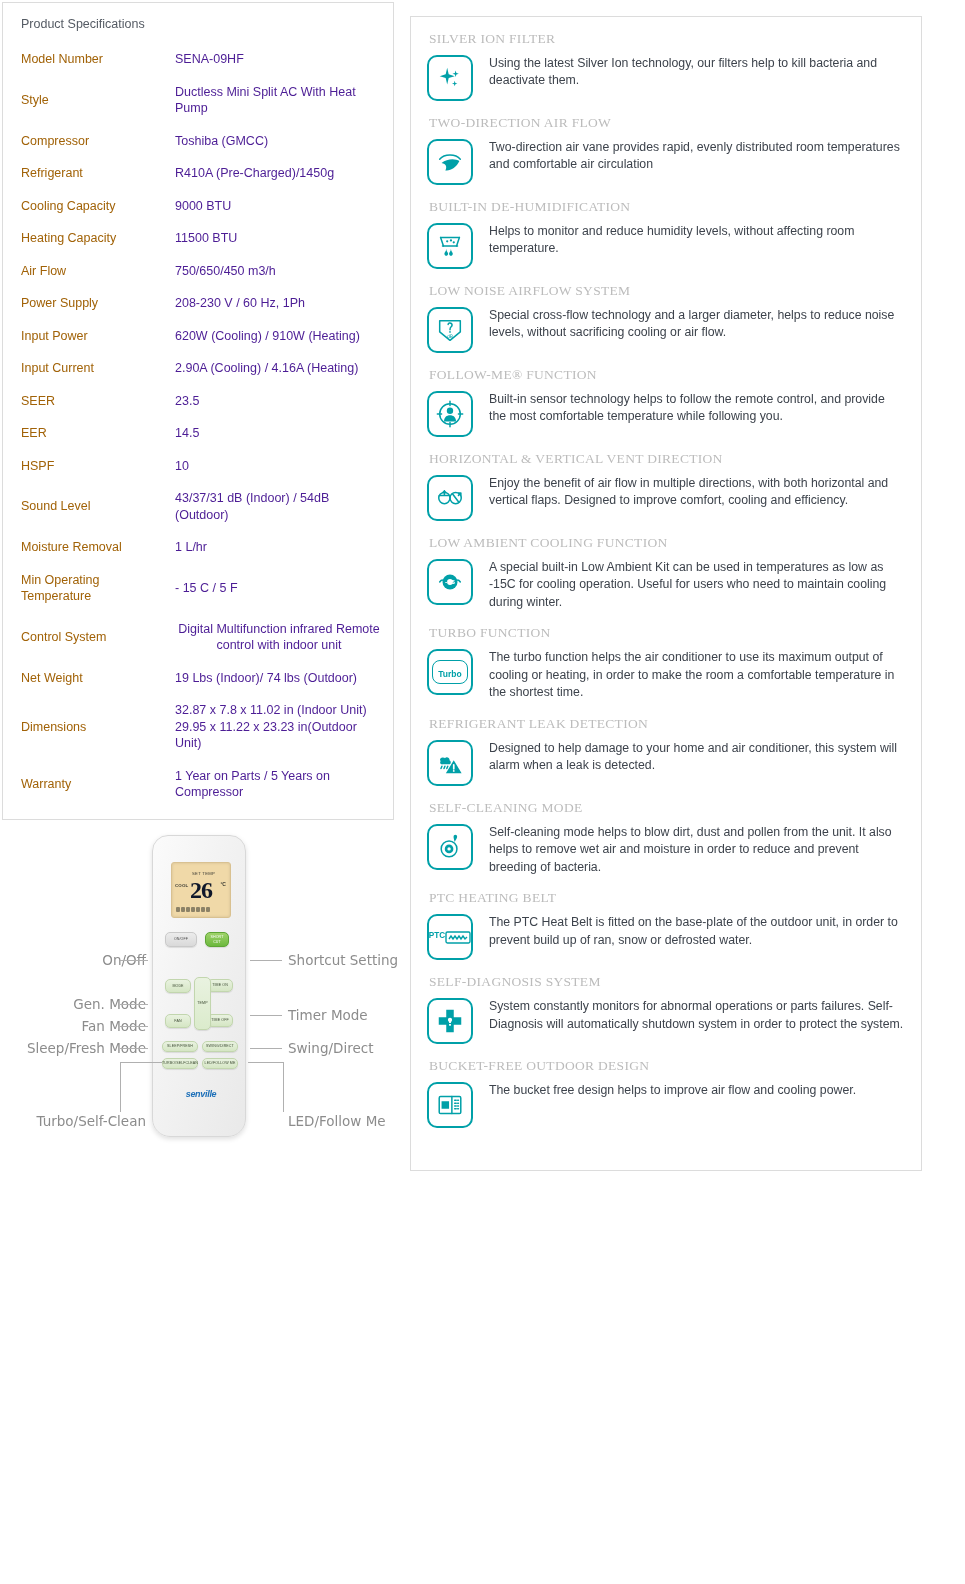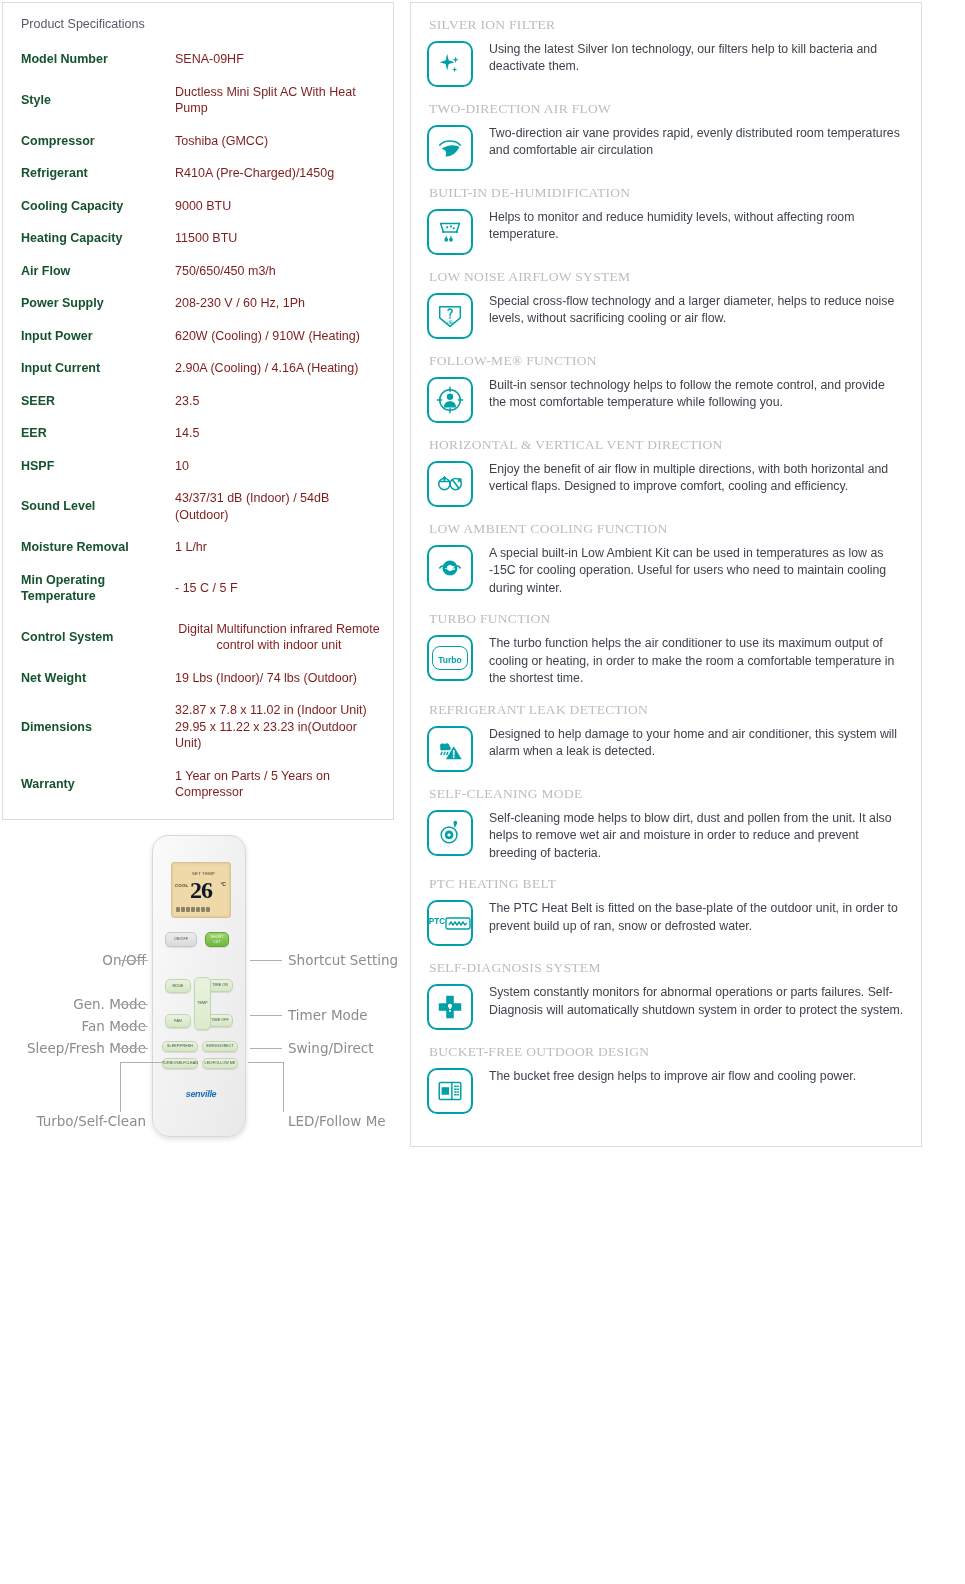--- a/index.html
+++ b/index.html
@@ -99,9 +99,9 @@
 
   
   .feat-panel{
-    position:absolute;left:410px;top:2px;width:512px;
+    position:absolute;left:410px;top:16px;width:512px;
     border:1px solid #dcdcdc;background:#fff;
-    box-sizing:border-box;padding:14px 16px 18px 16px;
+    box-sizing:border-box;padding:14px 16px 28px 16px;
   }
   .feature{margin-bottom:14px;}
   .feature h3{

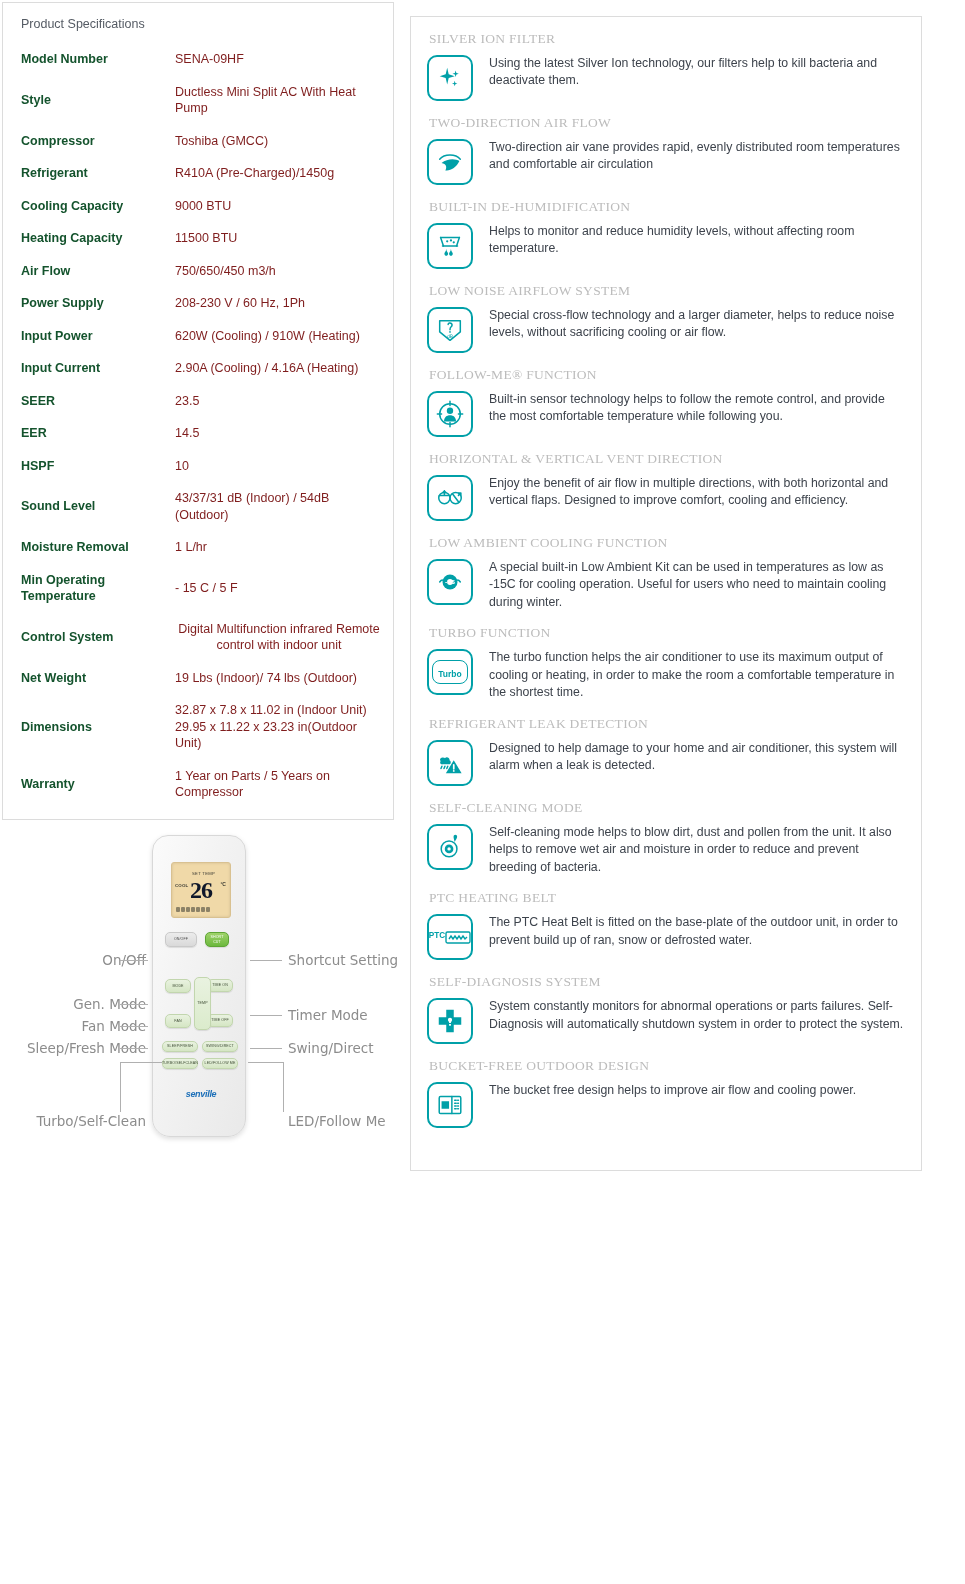--- a/index.html
+++ b/index.html
@@ -30,7 +30,7 @@
   }
   table.spec td.k{
     width:150px;padding-left:18px;
-    font-weight:bold;color:#14532d;
+    font-weight:normal;color:#a16207;
   }
   table.spec td.v{color:#7f1d1d;padding-right:10px;}
   .caption{

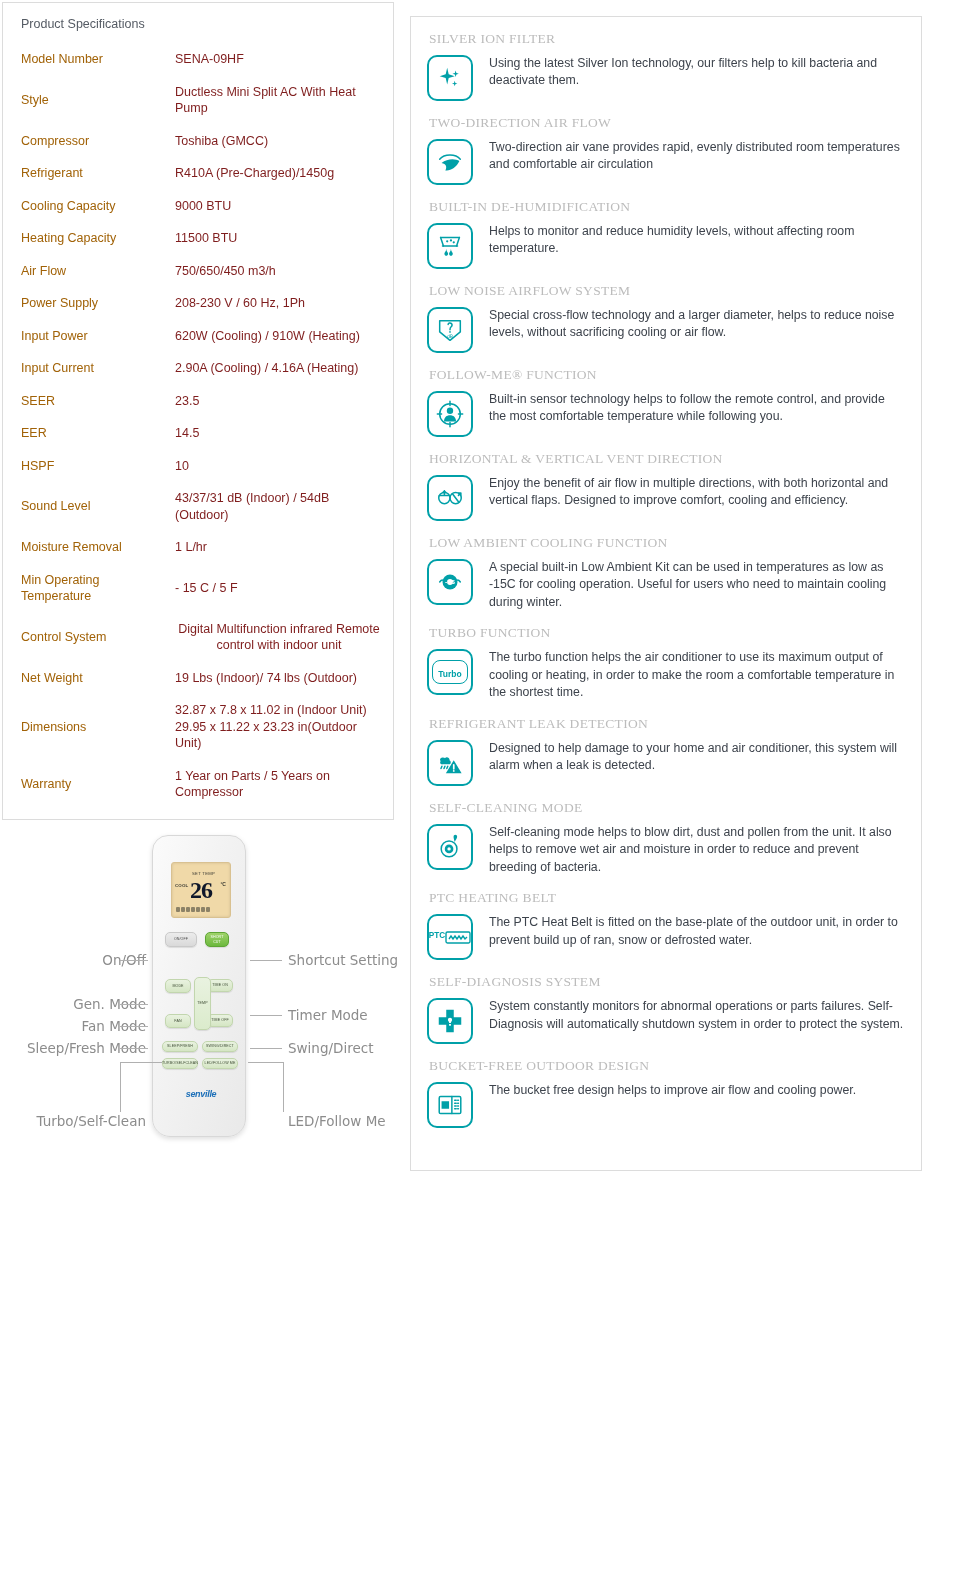--- a/index.html
+++ b/index.html
@@ -32,7 +32,7 @@
     width:150px;padding-left:18px;
     font-weight:normal;color:#a16207;
   }
-  table.spec td.v{color:#7f1d1d;padding-right:10px;}
+  table.spec td.v{color:#4c1d95;padding-right:10px;}
   .caption{
     padding:0 0 12px 18px;font-size:12.5px;color:#555b64;
   }

